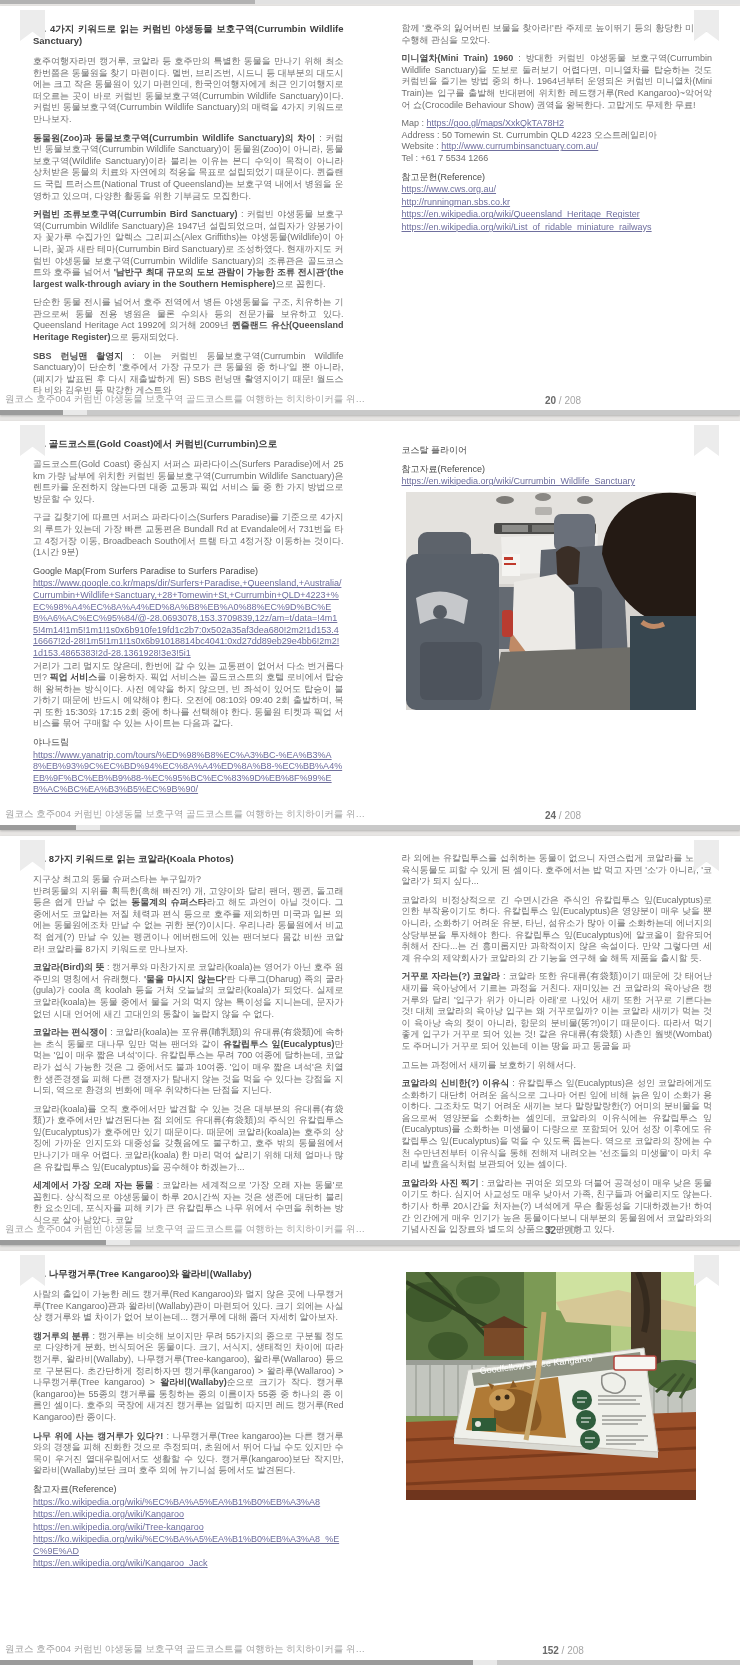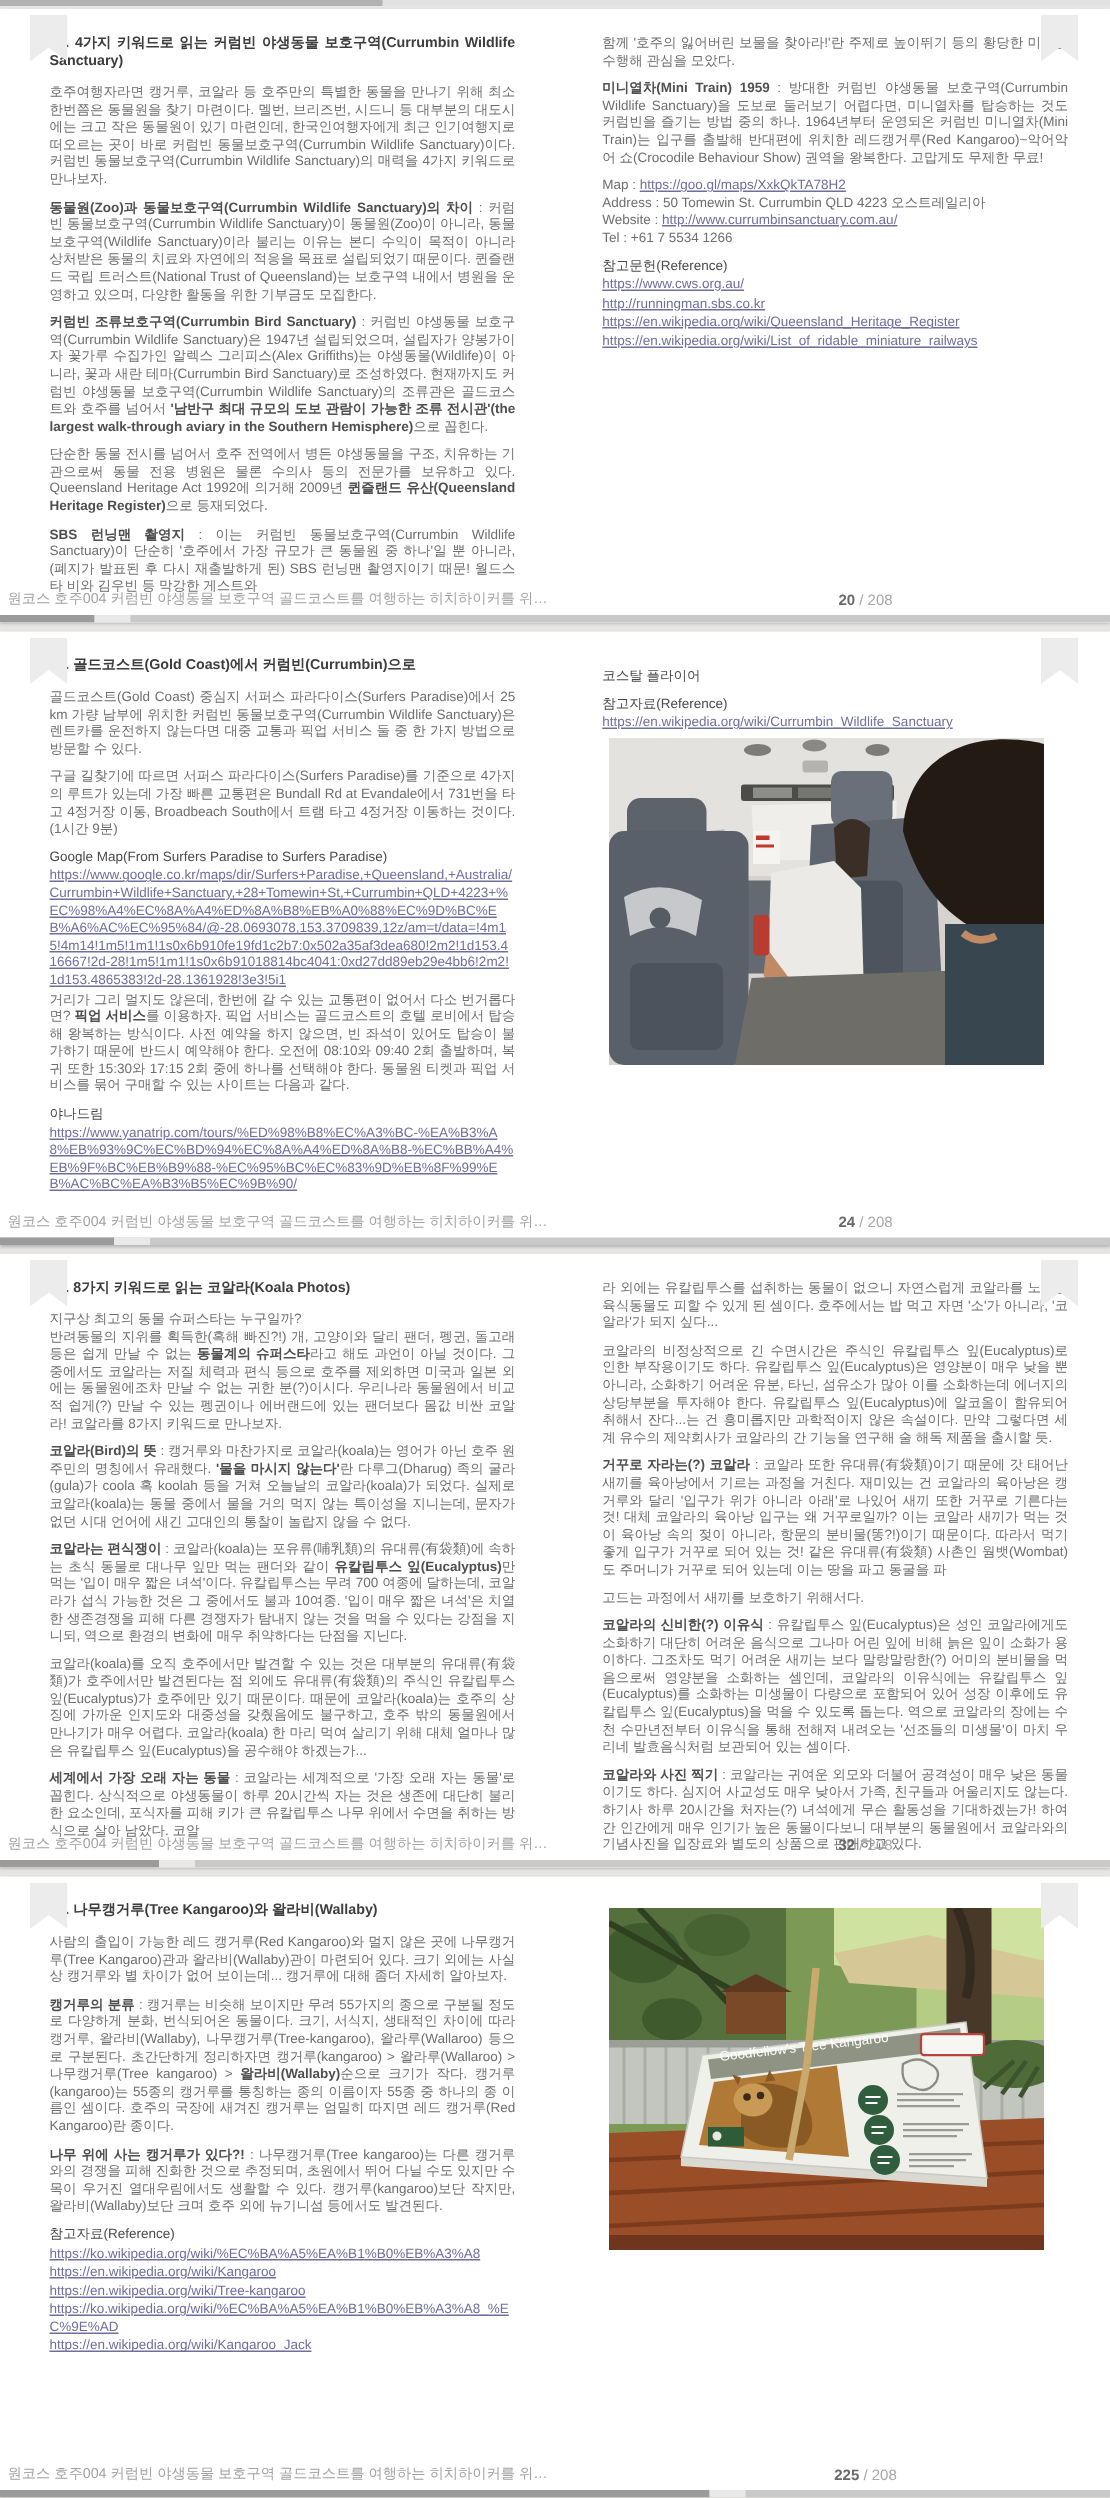--- a/index.html
+++ b/index.html
@@ -54,7 +54,7 @@
         </div>
       <div class="col">
           <div class="blk para">함께 '호주의 잃어버린 보물을 찾아라!'란 주제로 높이뛰기 등의 황당한 미션을 수행해 관심을 모았다.</div>
-          <div class="blk para"><b>미니열차(Mini Train) 1959</b> : 방대한 커럼빈 야생동물 보호구역(Currumbin Wildlife Sanctuary)을 도보로 둘러보기 어렵다면, 미니열차를 탑승하는 것도 커럼빈을 즐기는 방법 중의 하나. 1964년부터 운영되온 커럼빈 미니열차(Mini Train)는 입구를 출발해 반대편에 위치한 레드캥거루(Red Kangaroo)~악어악어 쇼(Crocodile Behaviour Show) 권역을 왕복한다. 고맙게도 무제한 무료!</div>
+          <div class="blk para"><b>미니열차(Mini Train) 1960</b> : 방대한 커럼빈 야생동물 보호구역(Currumbin Wildlife Sanctuary)을 도보로 둘러보기 어렵다면, 미니열차를 탑승하는 것도 커럼빈을 즐기는 방법 중의 하나. 1964년부터 운영되온 커럼빈 미니열차(Mini Train)는 입구를 출발해 반대편에 위치한 레드캥거루(Red Kangaroo)~악어악어 쇼(Crocodile Behaviour Show) 권역을 왕복한다. 고맙게도 무제한 무료!</div>
           <div class="blk kv">Map : <a class="lnk">https://goo.gl/maps/XxkQkTA78H2</a></div>
           <div class="blk kv">Address : 50 Tomewin St. Currumbin QLD 4223 오스트레일리아</div>
           <div class="blk kv">Website : <a class="lnk">http://www.currumbinsanctuary.com.au/</a></div>

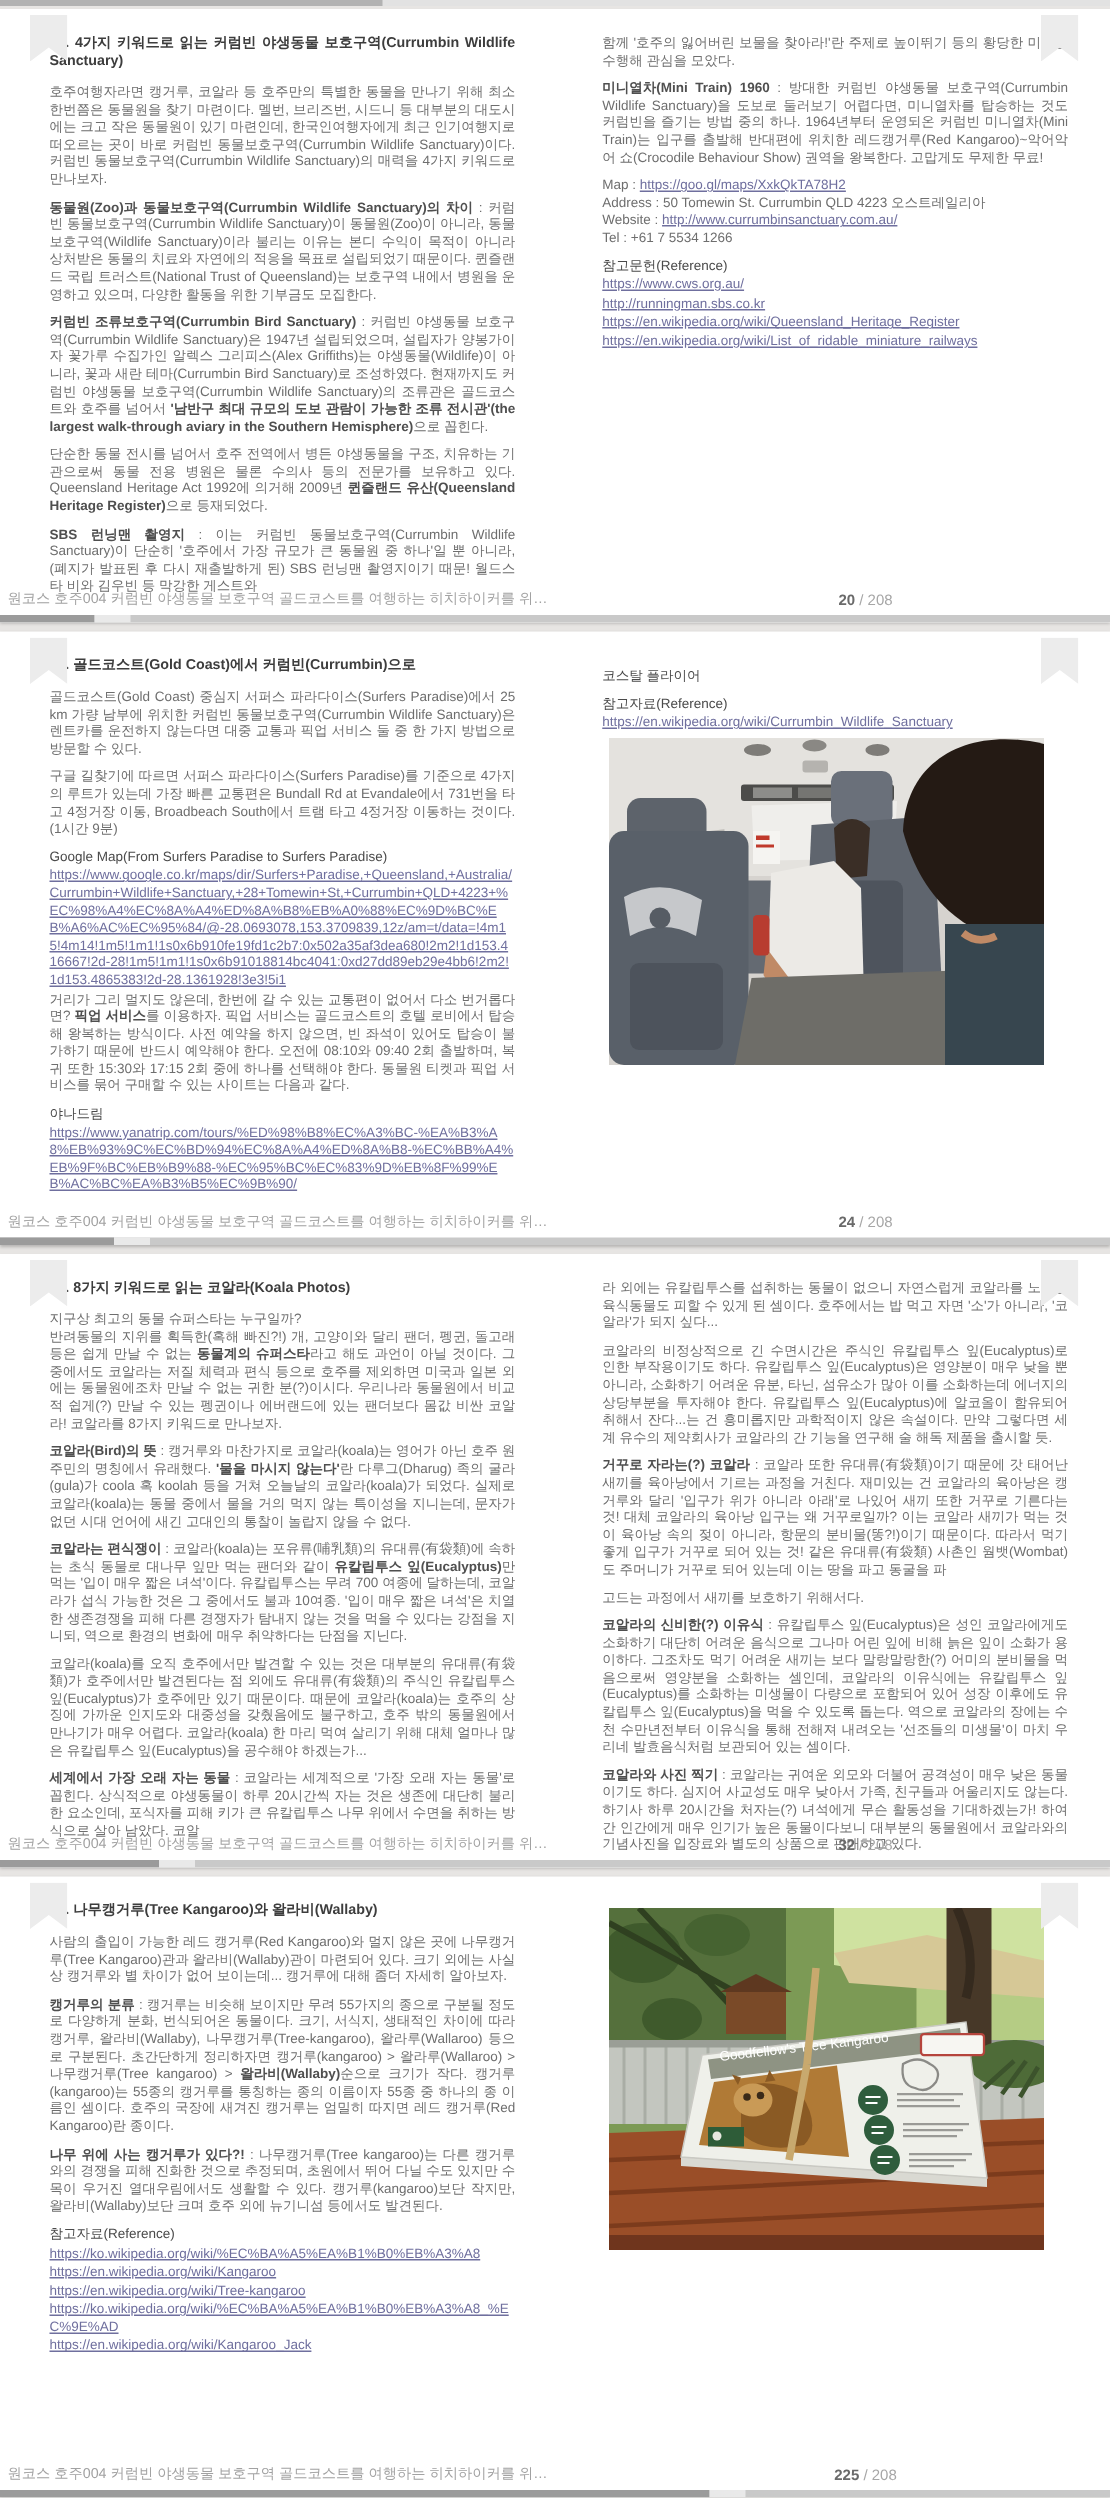--- a/index.html
+++ b/index.html
@@ -26,7 +26,7 @@
   .photo{width:290px;margin:4px 0 0 4px;}
   .photo svg{display:block;width:100%;height:auto;}
   .pfooter{position:absolute;left:5px;right:0;bottom:9px;height:13px;font-size:9.5px;color:#a2a2a2;white-space:nowrap;}
-  .pnum{position:absolute;left:512px;bottom:0;width:120px;text-align:center;font-size:10px;color:#a6a6a6;}
+  .pnum{position:absolute;left:498px;bottom:0;width:120px;text-align:center;font-size:10px;color:#a6a6a6;}
   .pnum b{color:#6a6a6a;font-weight:bold;}
   .pbar{position:absolute;left:0;right:0;bottom:0;height:5px;background:#c9c9c9;}
   .pbar .fill{position:absolute;left:0;top:0;height:100%;background:#9b9b9b;}

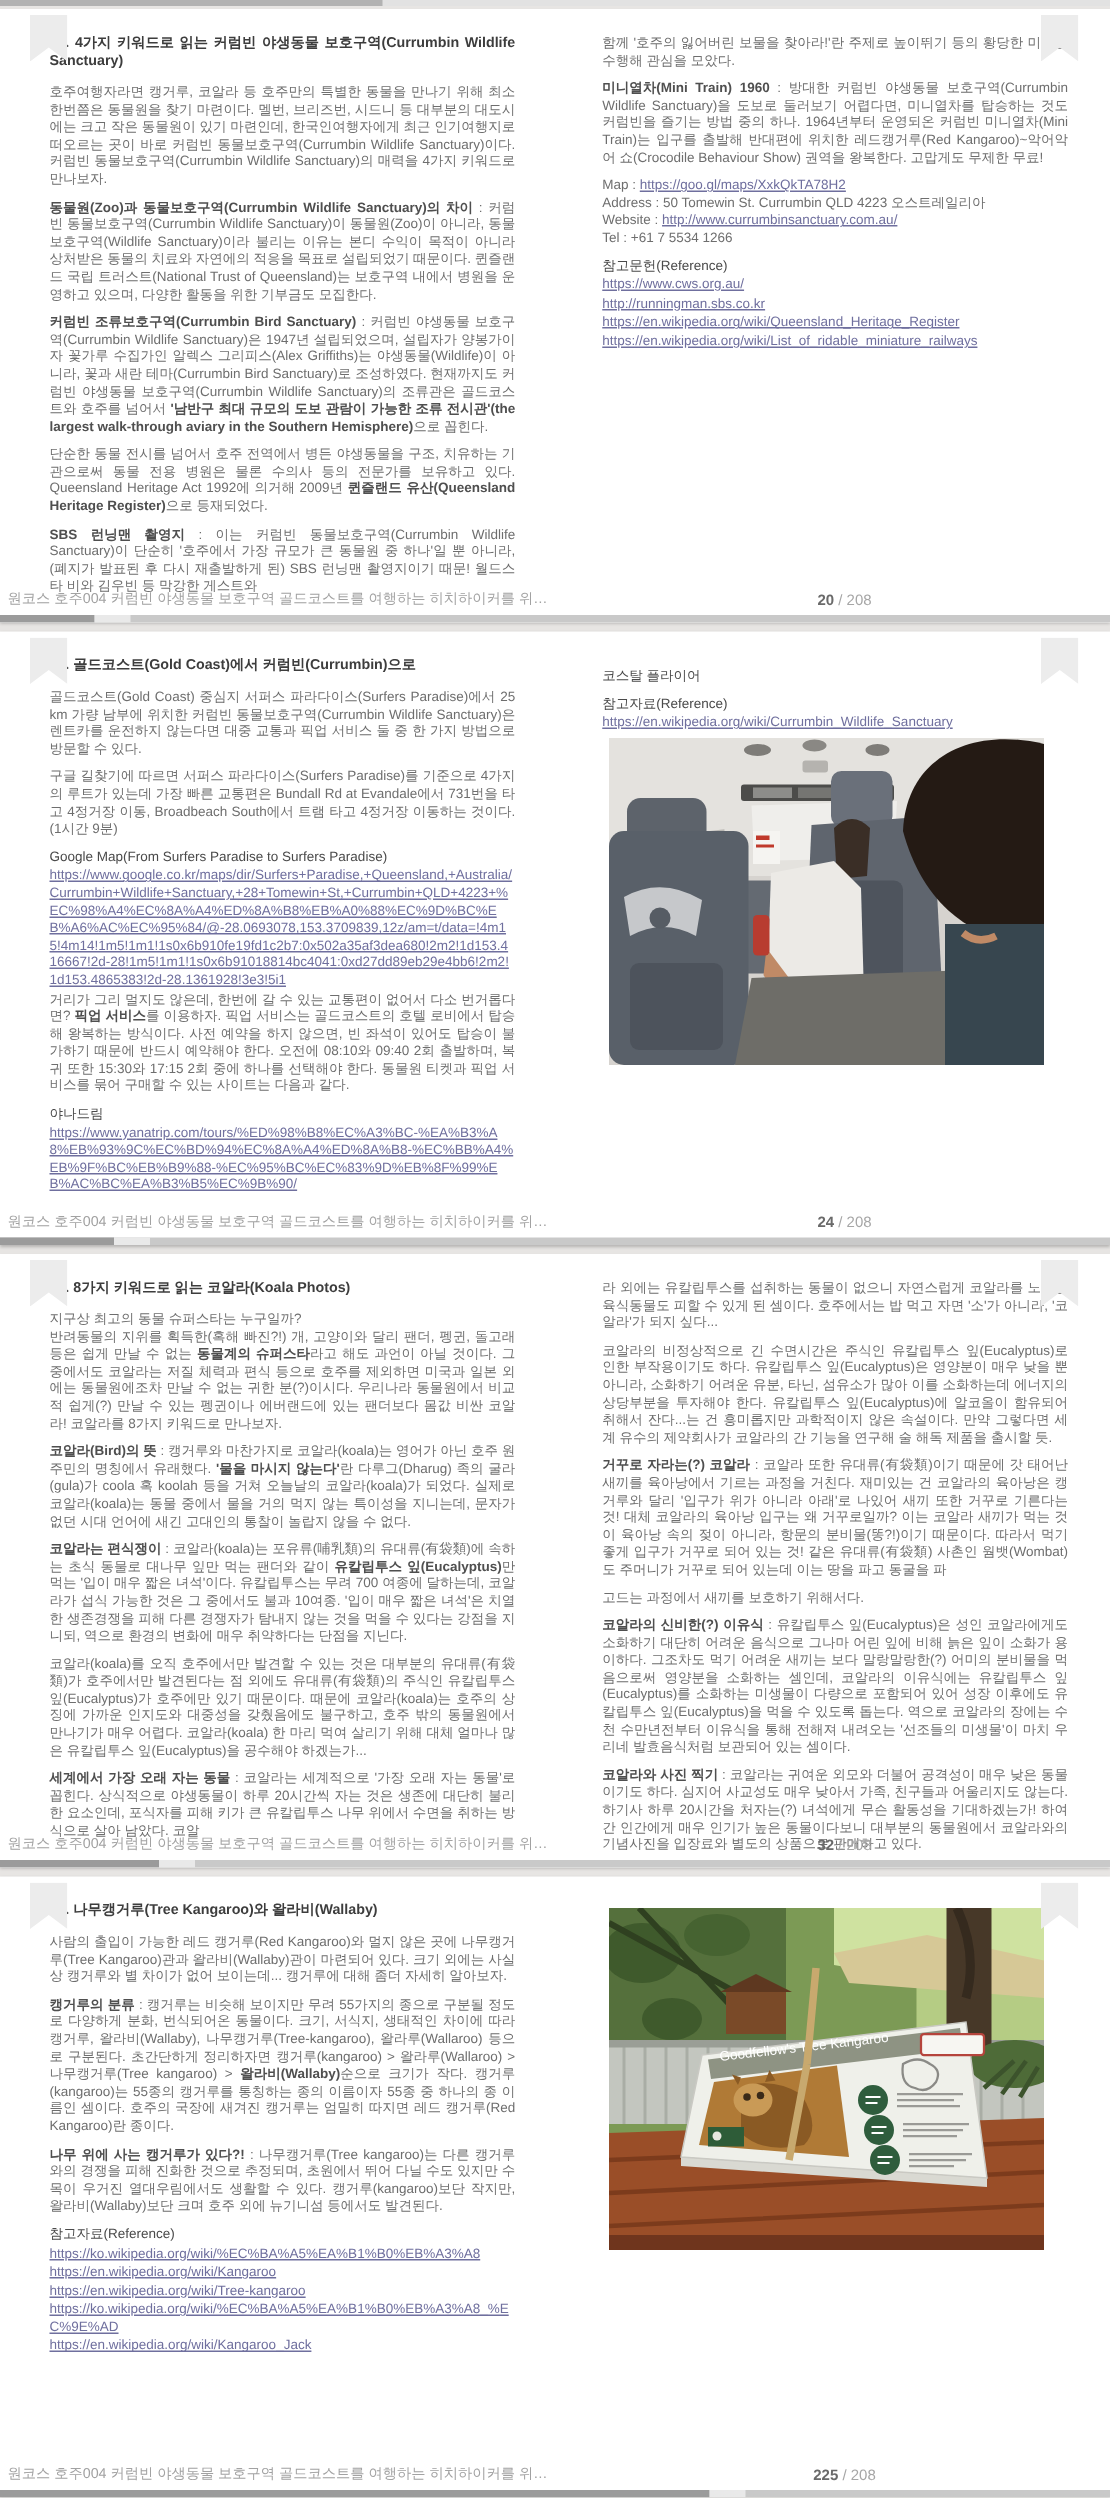--- a/index.html
+++ b/index.html
@@ -253,7 +253,7 @@
     </div>
     <div class="pfooter">
       <span class="ftitle">원코스 호주004 커럼빈 야생동물 보호구역 골드코스트를 여행하는 히치하이커를 위…</span>
-      <span class="pnum"><b>225</b><span> / </span><span>208</span></span>
+      <span class="pnum"><b>152</b><span> / </span><span>208</span></span>
     </div>
     <div class="pbar">
         <div class="fill" style="width: 472.7px;"></div>

